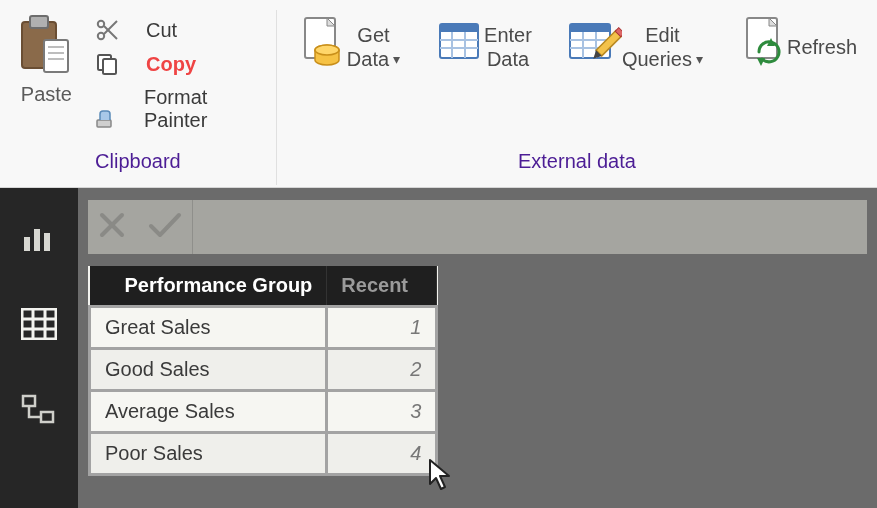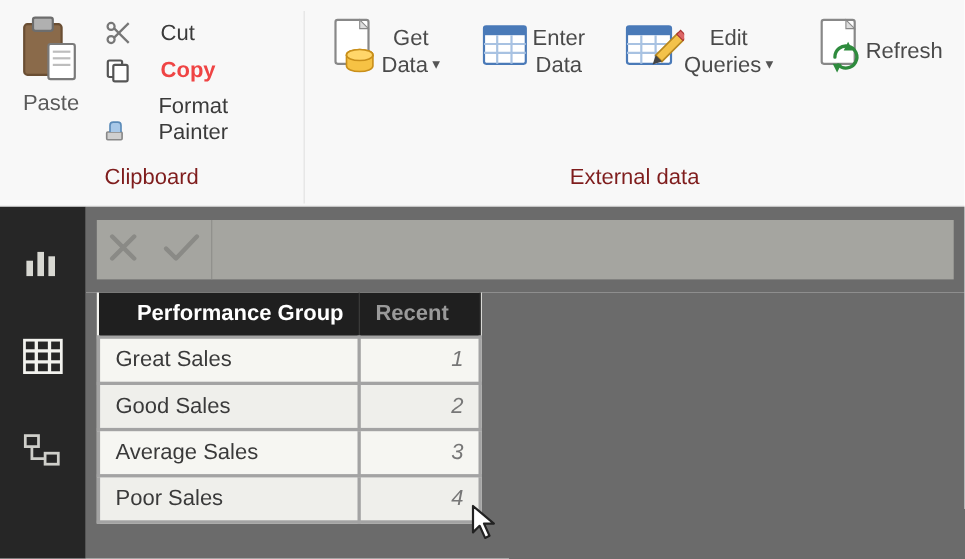--- a/index.html
+++ b/index.html
@@ -33,7 +33,7 @@
   }
   .ribbon-group.last { border-right: none; }
   .group-label {
-    color: #7f1d1d;
+    color: #4c1d95;
     font-size: 20px;
     margin-top: auto;
     padding-bottom: 6px;

